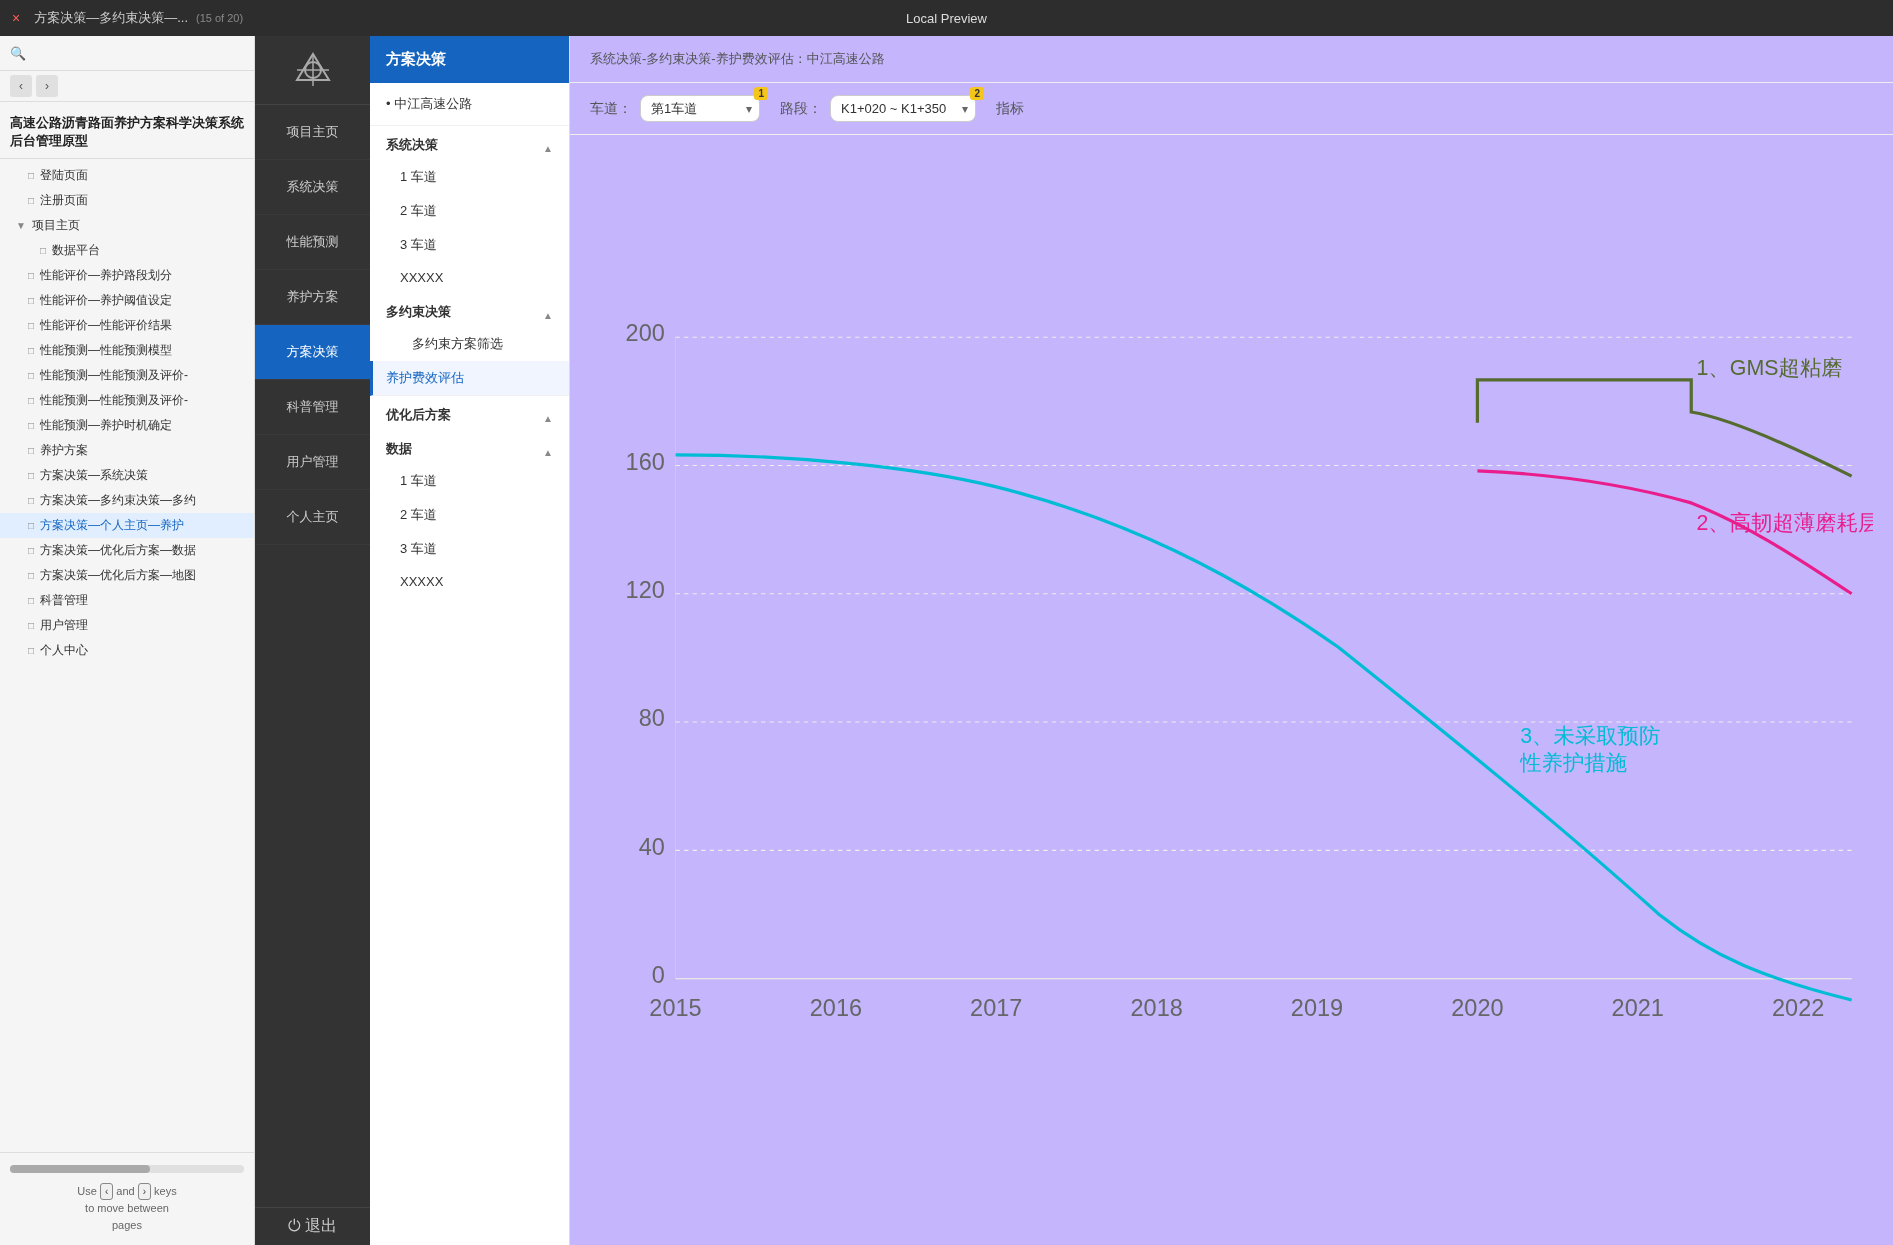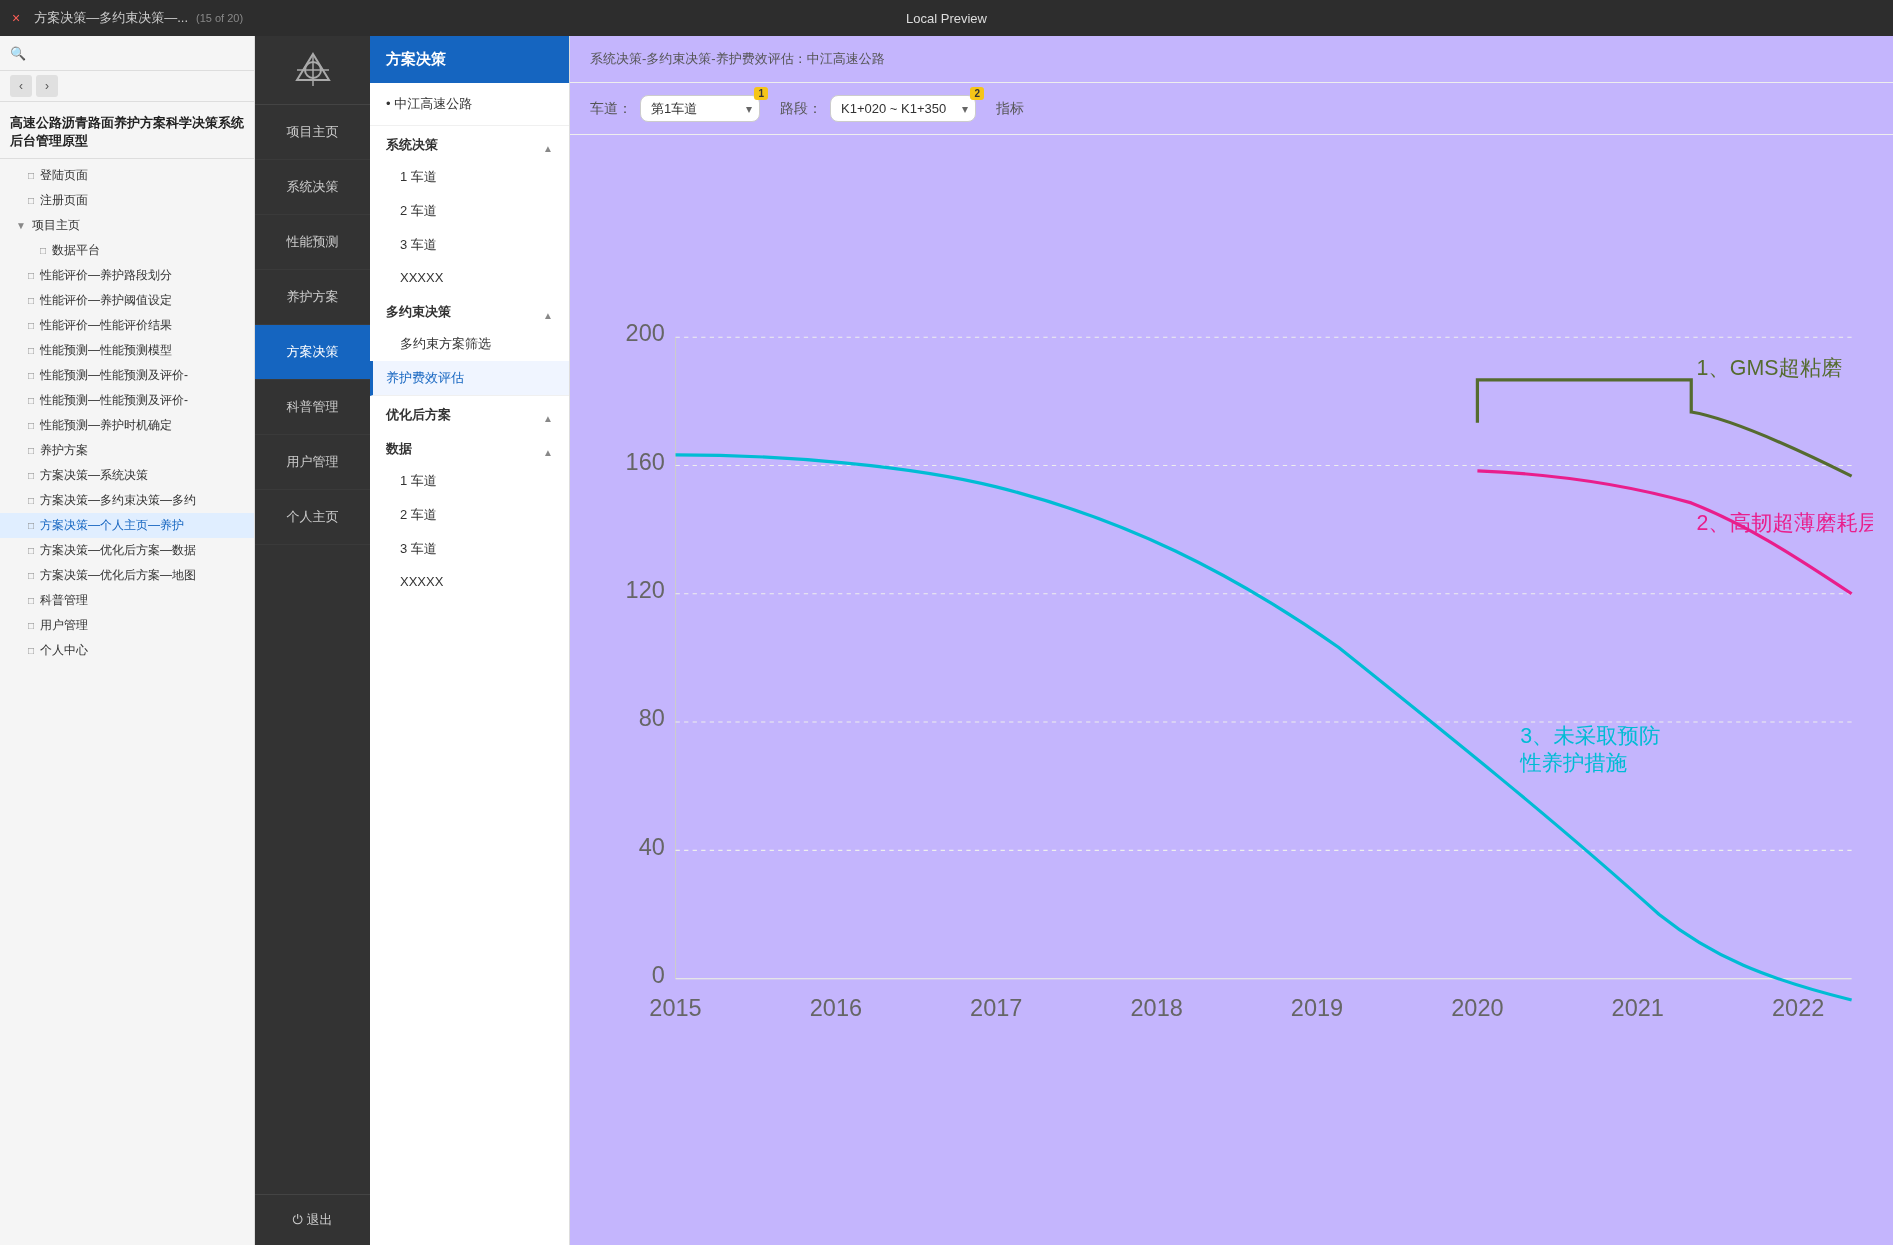--- a/index.html
+++ b/index.html
@@ -445,7 +445,7 @@
         <span>多约束决策</span>
         <span class="submenu-section-chevron">▲</span>
       </div>
-      <div class="submenu-sub submenu-sub" style="padding-left: 30px;">多约束方案筛选</div>
+      <div class="submenu-sub submenu-sub" style="padding-left: 30px; margin-left: 12px;">多约束方案筛选</div>
       <div class="submenu-sub submenu-item active" style="padding-left: 13px; border-left: 3px solid rgb(21, 101, 192); color: rgb(21, 101, 192); background: rgb(240, 245, 255);">养护费效评估</div>
       <div class="submenu-section">
         <span>优化后方案</span>

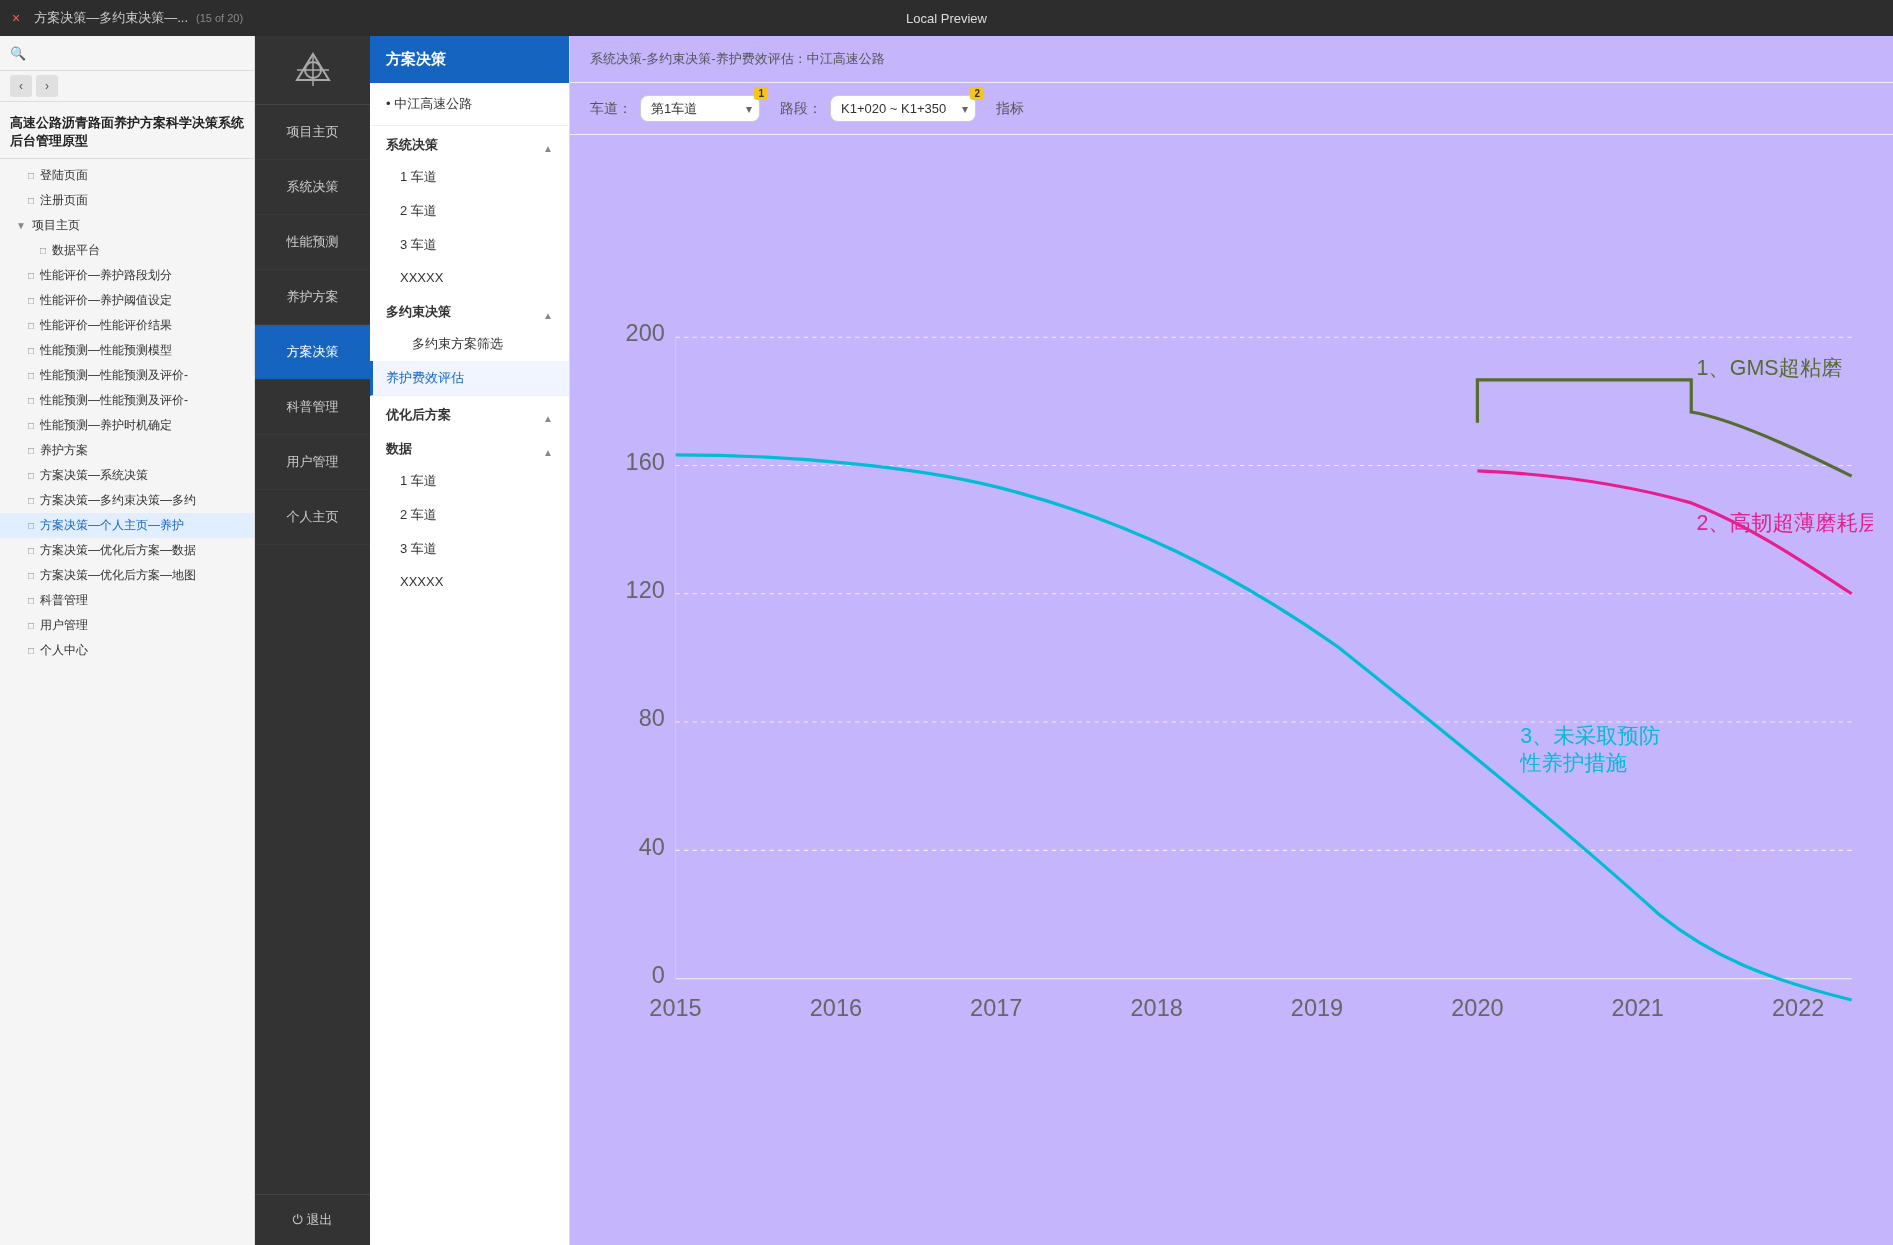--- a/index.html
+++ b/index.html
@@ -408,6 +408,20 @@
           <span>个人中心</span>
         </div>
       </div>
+    <div class="left-bottom">
+      <div class="scroll-bar-area">
+        <div class="scroll-bar-thumb"></div>
+      </div>
+      <div class="nav-hint">
+        <span>Use</span>
+        <span class="key-box">‹</span>
+        <span>and</span>
+        <span class="key-box">›</span>
+        <span>keys</span><br>
+        <span>to move between</span><br>
+        <span>pages</span>
+      </div>
+    </div>
   </div>
 
   <div class="mid-sidebar" id="mid-sidebar">

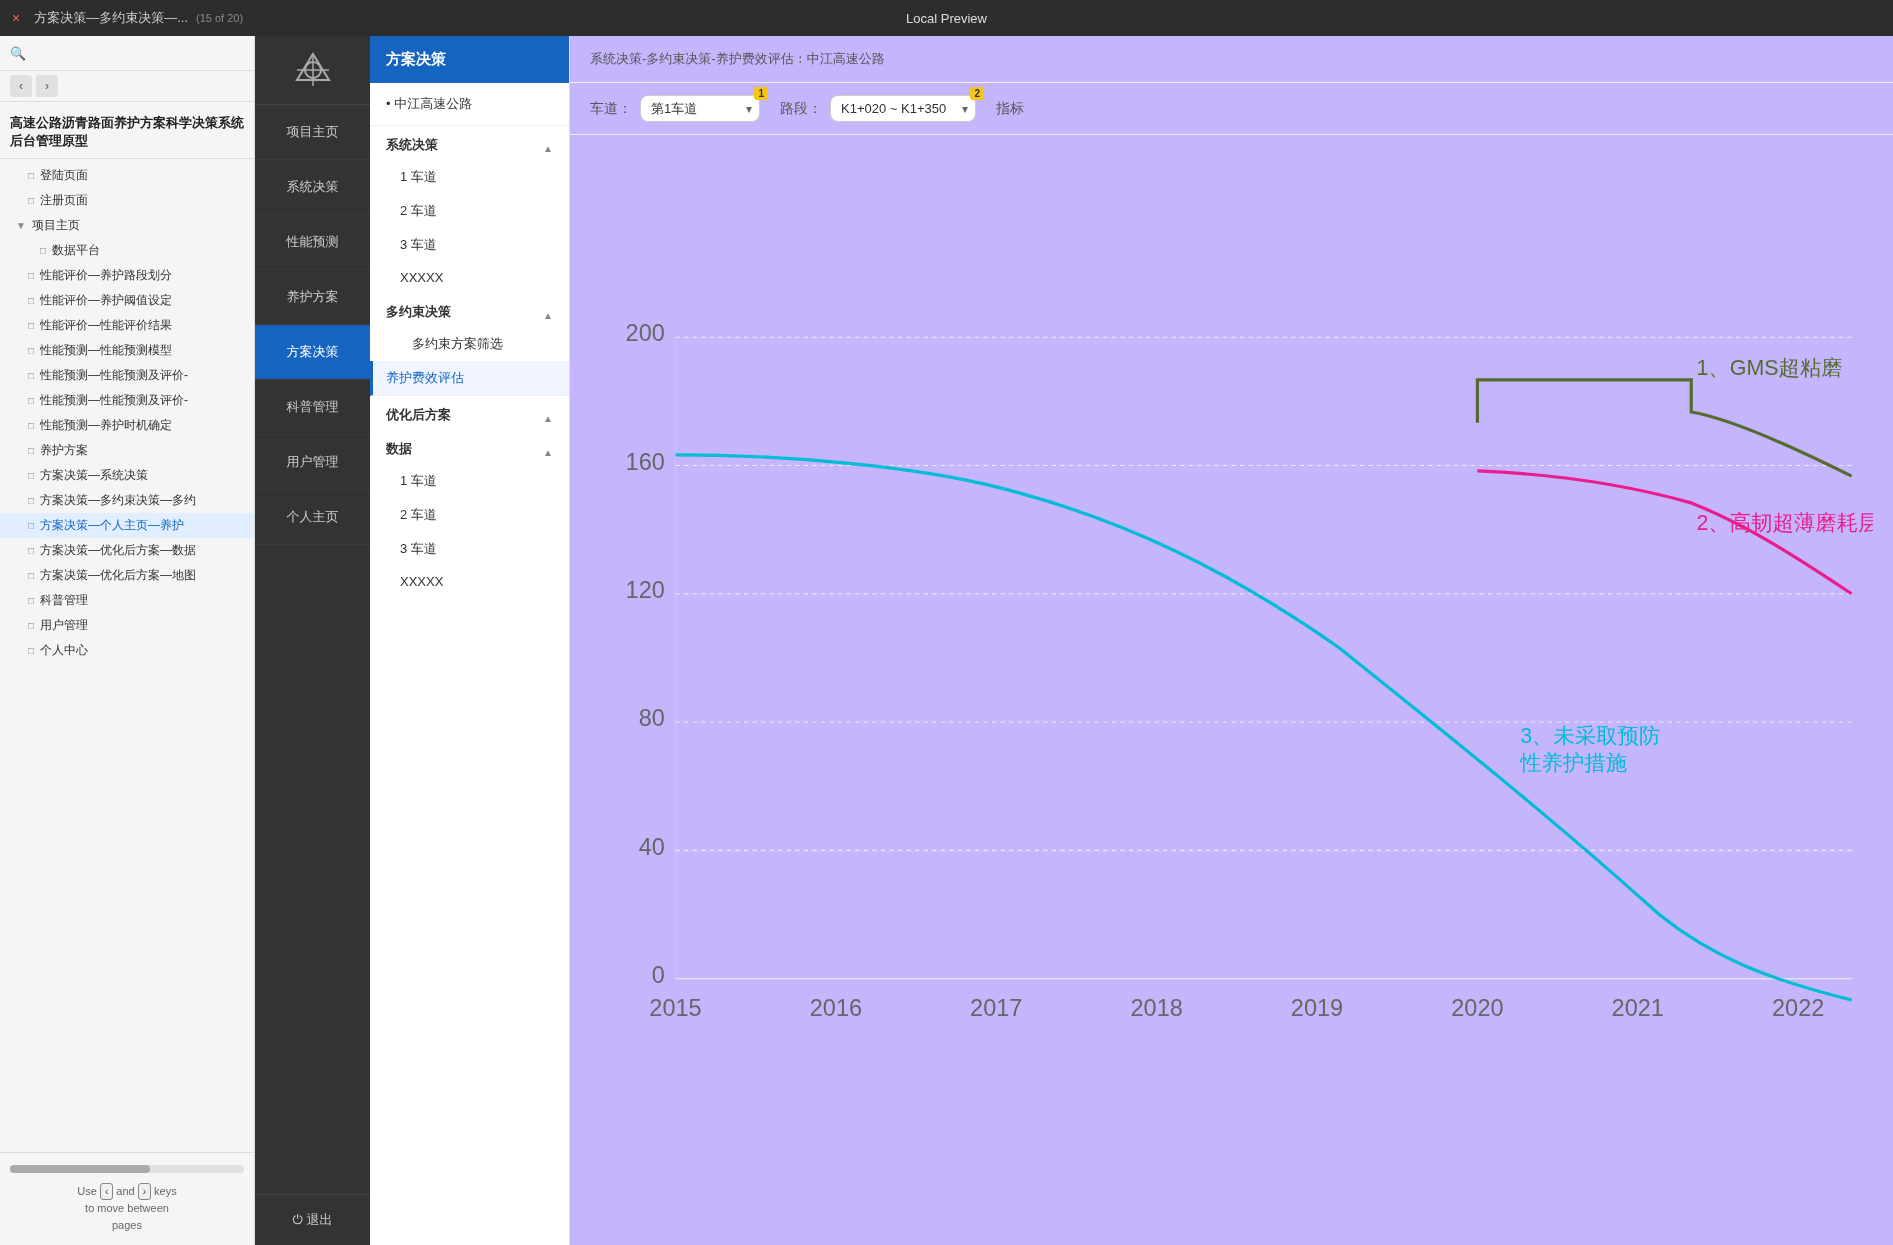--- a/index.html
+++ b/index.html
@@ -163,9 +163,9 @@
     .mid-nav-item.active { background: #1565c0; color: #fff; }
     .mid-bottom {
       margin-top: auto;
-      padding: 16px 8px;
+      padding: 8px 8px;
       text-align: center;
-      font-size: 13px;
+      font-size: 16px;
       color: #ccc;
       cursor: pointer;
       border-top: 1px solid #444;

